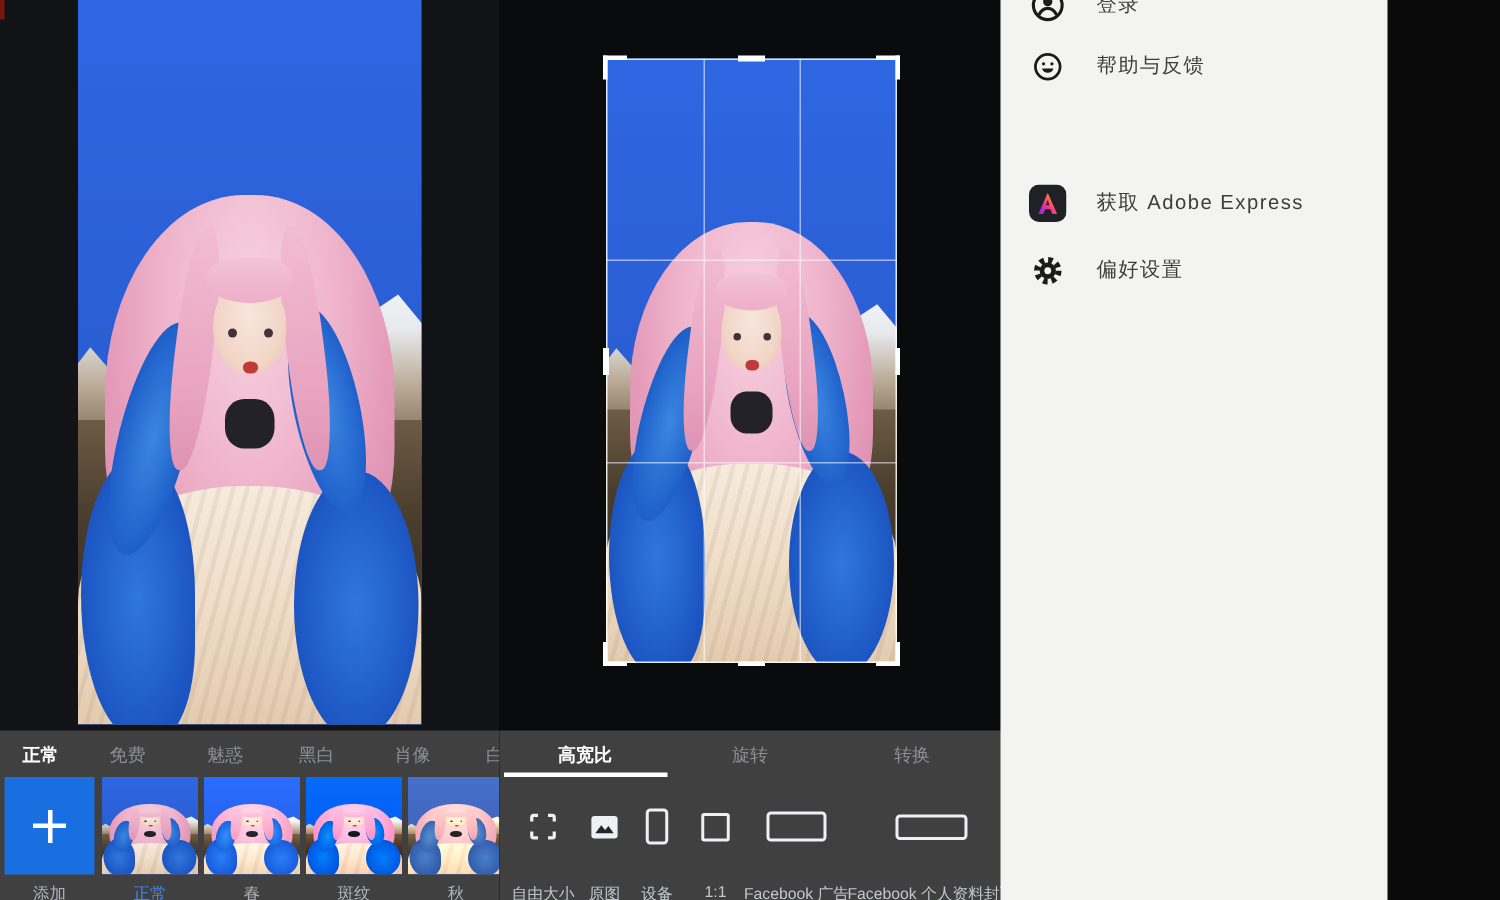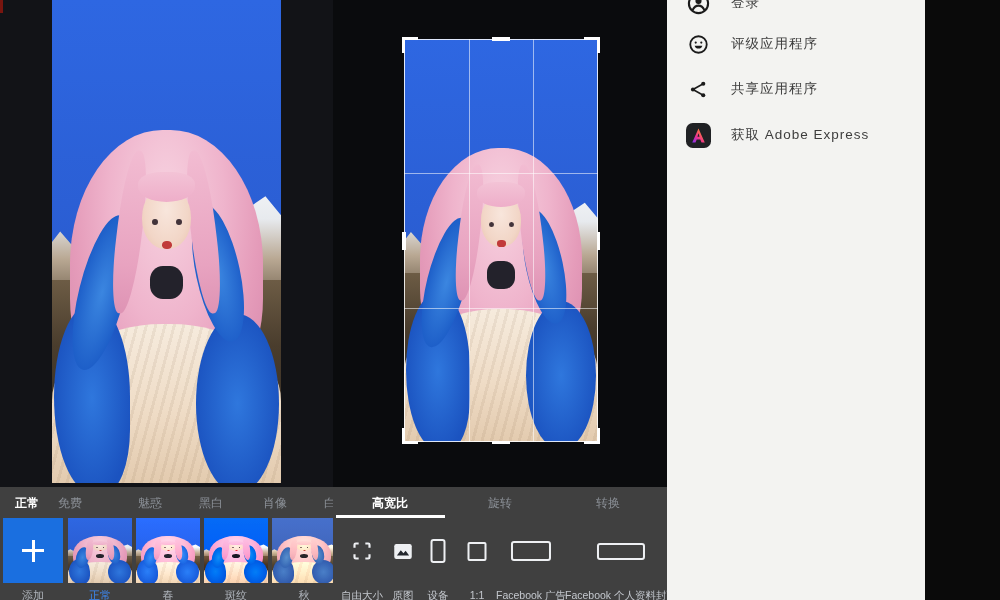--- a/index.html
+++ b/index.html
@@ -357,7 +357,7 @@
           <path d="M7.6 13.4 a4.6 4.6 0 0 0 8.8 0 z" fill="#1b1b1b"></path>
         </svg>
       </span>
-      <span class="menu-label">评级应用程序</span>
+      <span class="menu-label">帮助与反馈</span>
     </div>
 
     <div class="menu-item" style="top:67px">

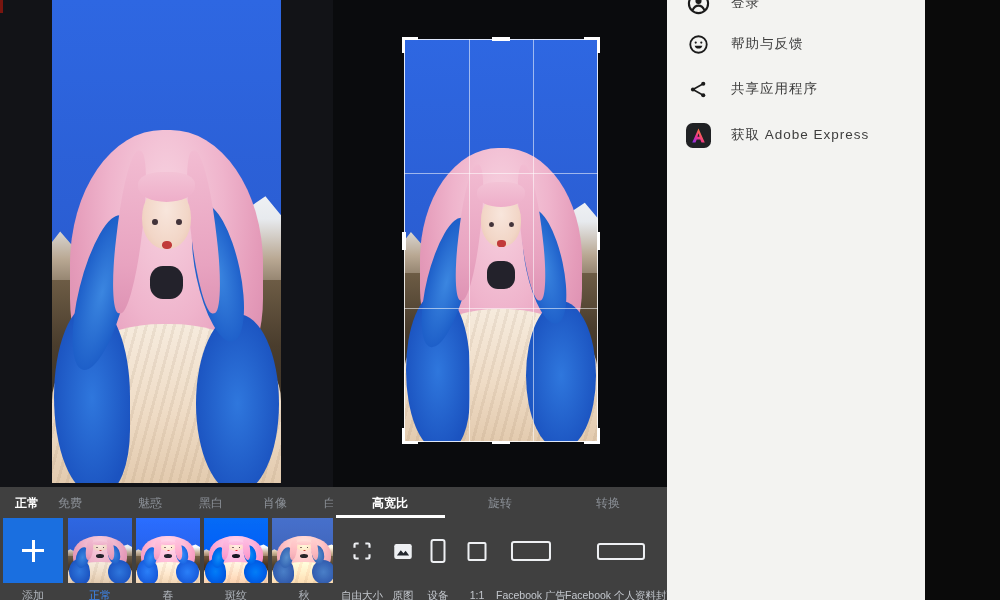--- a/index.html
+++ b/index.html
@@ -360,17 +360,6 @@
       <span class="menu-label">帮助与反馈</span>
     </div>
 
-    <div class="menu-item" style="top:67px">
-      <span class="menu-ic">
-        <svg viewBox="0 0 24 24" width="19" height="19">
-          <path d="M5 12 L18 4.8 M5 12 L18 19.2" stroke="#1b1b1b" stroke-width="2" fill="none"></path>
-          <circle cx="5" cy="12" r="2.6" fill="#1b1b1b"></circle>
-          <circle cx="18" cy="4.8" r="2.6" fill="#1b1b1b"></circle>
-          <circle cx="18" cy="19.2" r="2.6" fill="#1b1b1b"></circle>
-        </svg>
-      </span>
-      <span class="menu-label">共享应用程序</span>
-    </div>
 
     <div class="menu-item" style="top:113px">
       <span class="menu-ic">

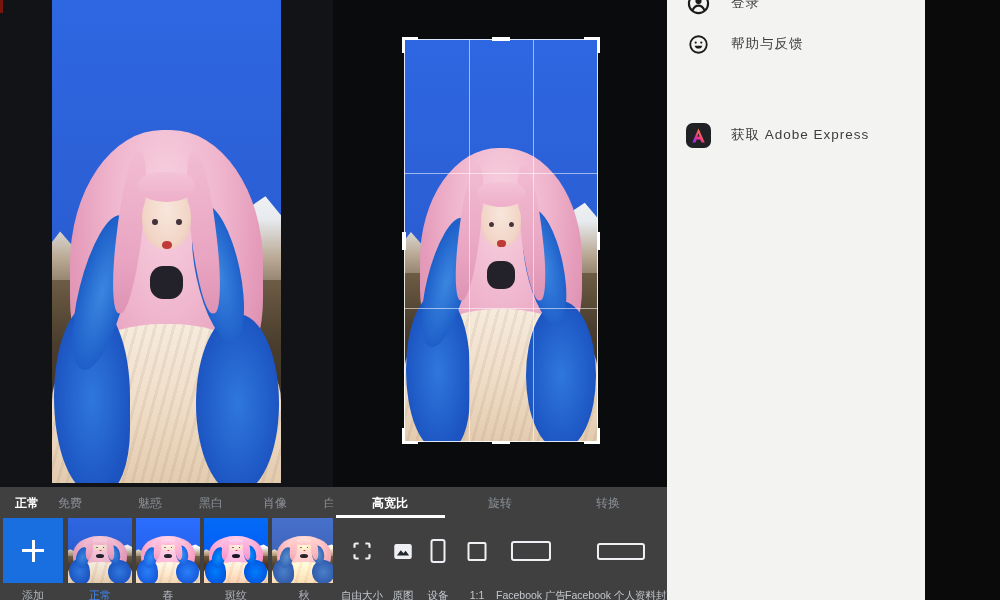--- a/index.html
+++ b/index.html
@@ -379,6 +379,16 @@
       <span class="menu-label">获取 Adobe Express</span>
     </div>
 
+    <div class="menu-item" style="top:158px">
+      <span class="menu-ic">
+        <svg viewBox="0 0 24 24" width="21" height="21">
+          <circle cx="12" cy="12" r="8.2" fill="none" stroke="#1b1b1b" stroke-width="4.6" stroke-dasharray="3.4 3.05"></circle>
+          <circle cx="12" cy="12" r="6.2" fill="#1b1b1b"></circle>
+          <circle cx="12" cy="12" r="2.6" fill="#f3f3f1"></circle>
+        </svg>
+      </span>
+      <span class="menu-label">偏好设置</span>
+    </div>
 
 
   </aside>

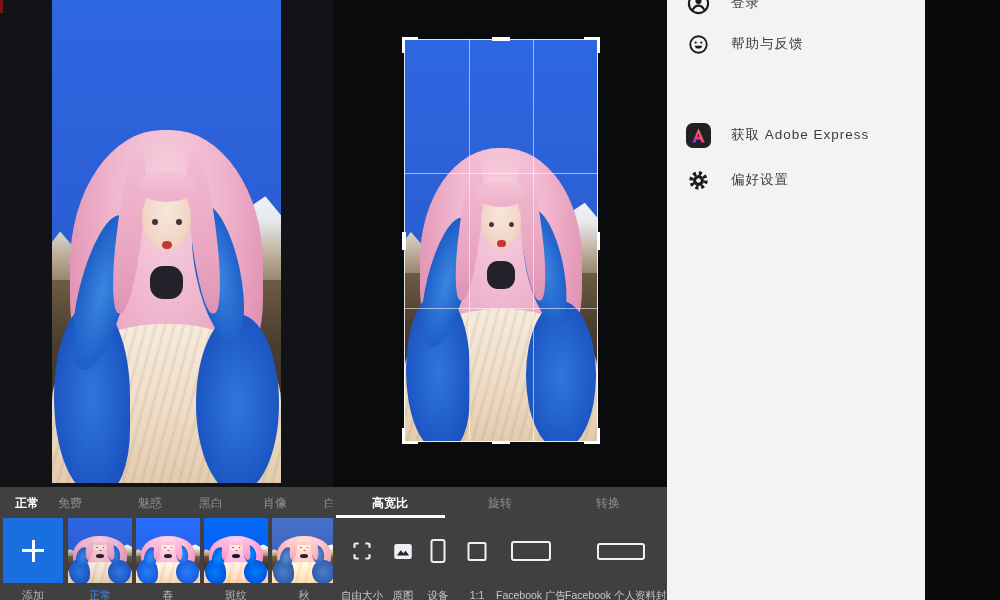--- a/index.html
+++ b/index.html
@@ -137,7 +137,7 @@
 
     <div class="panel looks-panel">
       <span class="tab sel" style="left:27px">正常</span>
-      <span class="tab" style="left:70px">免费</span>
+      <span class="tab" style="left:85px">免费</span>
       <span class="tab" style="left:150px">魅惑</span>
       <span class="tab" style="left:211px">黑白</span>
       <span class="tab" style="left:275px">肖像</span>

